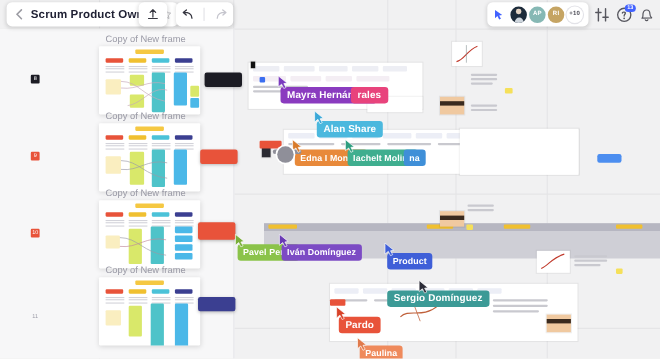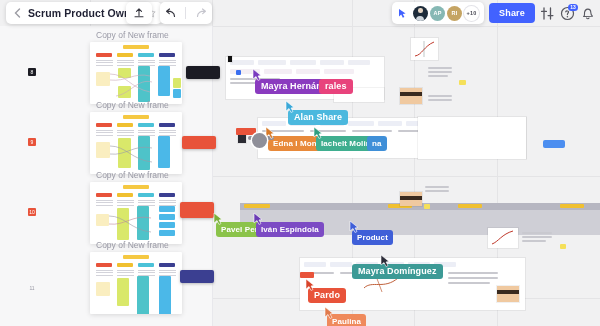--- a/index.html
+++ b/index.html
@@ -502,7 +502,6 @@
       <div class="avatar more">+10</div>
     </div>
 
-    <button id="share-button">Share</button>
 
     <svg class="hicon" viewBox="0 0 15 15">
         <path d="M4 2 L4 13 M10.5 2 L10.5 13" stroke="#2b2b35" stroke-width="1.3" stroke-linecap="round"></path>

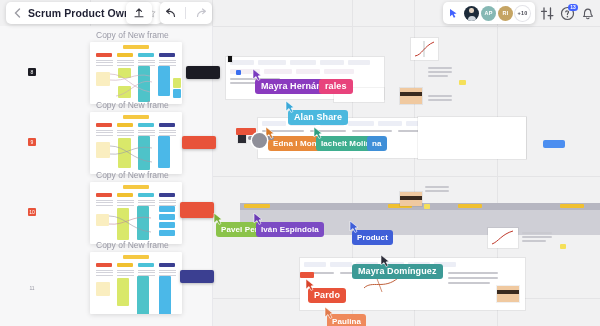--- a/index.html
+++ b/index.html
@@ -440,7 +440,7 @@
   <svg class="cursor" style="left:253px;top:212px" viewBox="0 0 10 13">
       <path d="M1 1 L1 11 L4 8.5 L6 12.5 L8 11.5 L6 8 L9 7.5 Z" fill="#6a3bb4" stroke="#fff" stroke-width=".6"></path>
     </svg>
-  <div class="tag small" style="left:256px;top:222px;background:#7c4bc4;">Iván Espíndola</div>
+  <div class="tag small" style="left:256px;top:222px;background:#7c4bc4;">Iván Domínguez</div>
 
   <svg class="cursor" style="left:349px;top:220px" viewBox="0 0 10 13">
       <path d="M1 1 L1 11 L4 8.5 L6 12.5 L8 11.5 L6 8 L9 7.5 Z" fill="#3f5fd8" stroke="#fff" stroke-width=".6"></path>

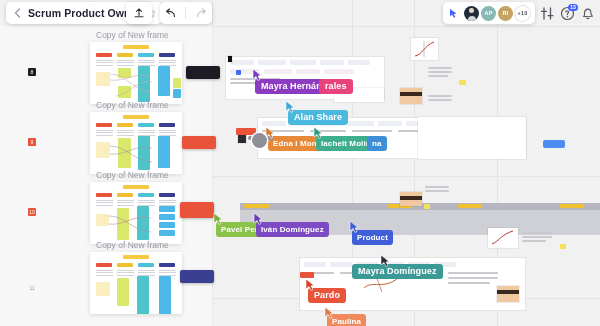--- a/index.html
+++ b/index.html
@@ -450,7 +450,7 @@
   <svg class="cursor" style="left:380px;top:254px" viewBox="0 0 10 13">
       <path d="M1 1 L1 11 L4 8.5 L6 12.5 L8 11.5 L6 8 L9 7.5 Z" fill="#2c2c38" stroke="#fff" stroke-width=".6"></path>
     </svg>
-  <div class="tag" style="left:352px;top:264px;background:#3c9a96;">Mayra Domínguez</div>
+  <div class="tag" style="left:352px;top:264px;background:#3c9a96;">Sergio Domínguez</div>
 
   <svg class="cursor" style="left:305px;top:278px" viewBox="0 0 10 13">
       <path d="M1 1 L1 11 L4 8.5 L6 12.5 L8 11.5 L6 8 L9 7.5 Z" fill="#d8432a" stroke="#fff" stroke-width=".6"></path>

